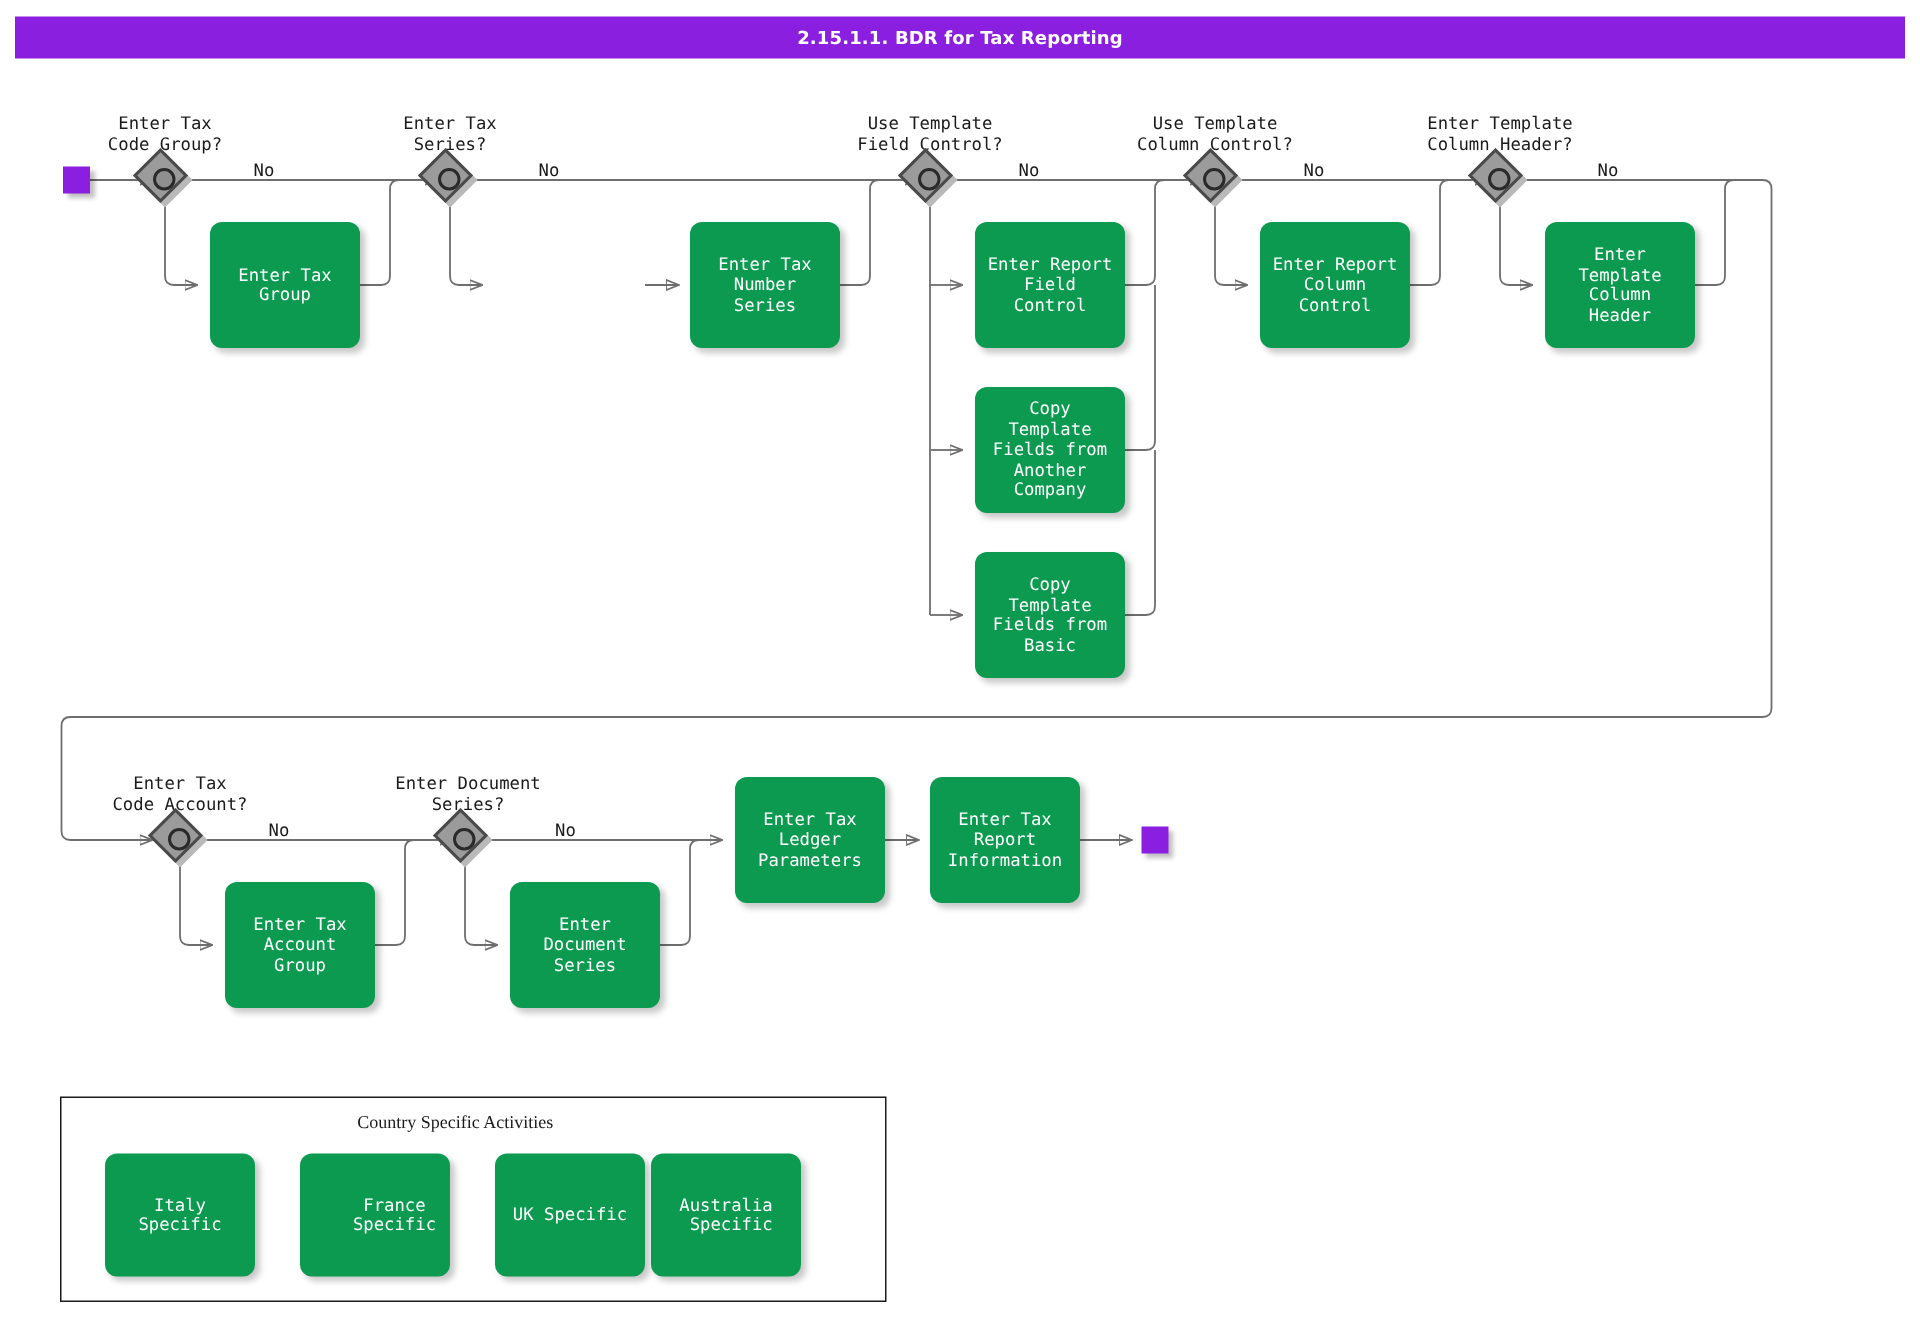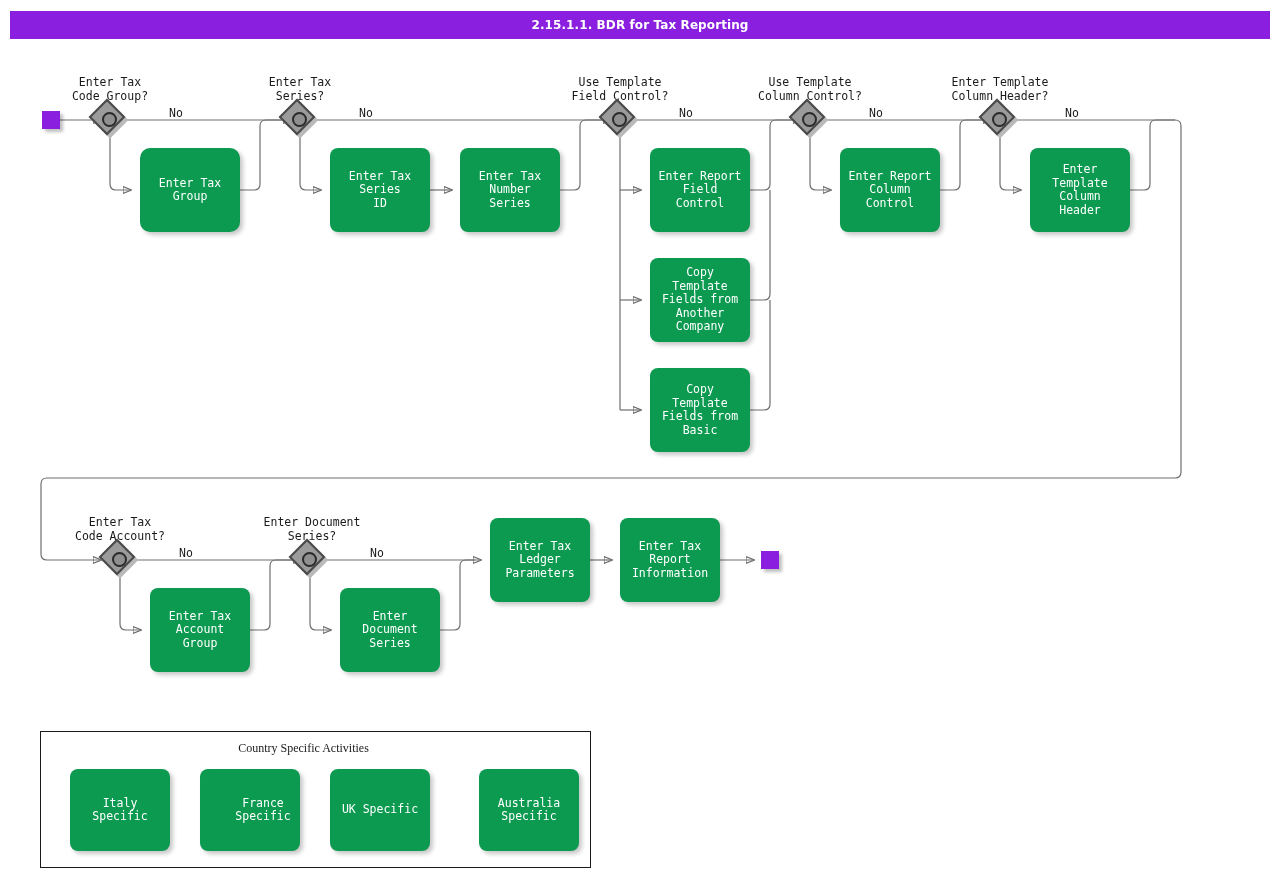--- a/index.html
+++ b/index.html
@@ -203,7 +203,7 @@
   </div>
   <div class="gw-no" style="left:1025px;top:106px;">No</div>
 
-  <div class="task" style="left:140px;top:148px;width:100px;height:84px;border-radius:10px;">
+  <div class="task" style="left:140px;top:148px;width:100px;height:84px;">
     <span class="task-label">Enter Tax Group</span>
   </div>
 

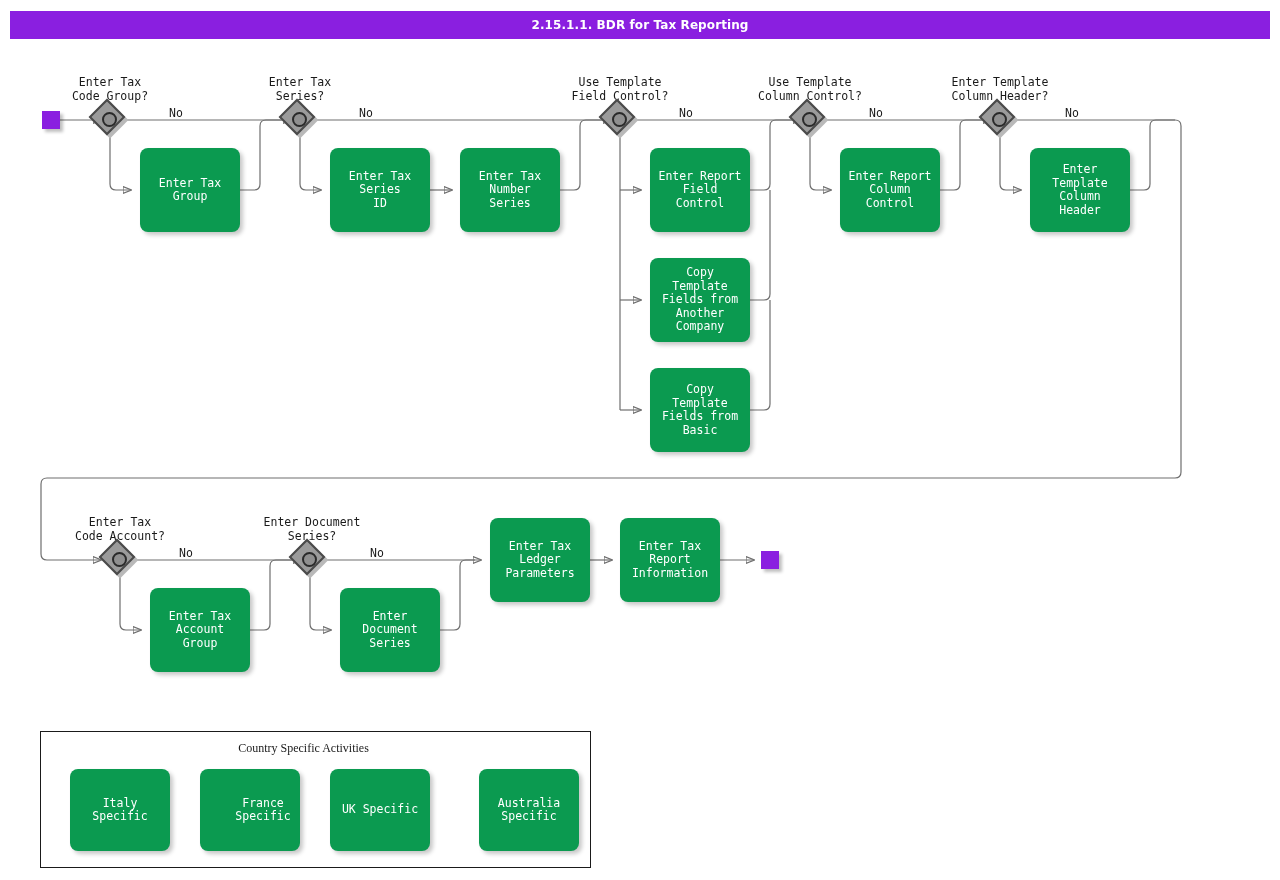--- a/index.html
+++ b/index.html
@@ -207,10 +207,6 @@
     <span class="task-label">Enter Tax Group</span>
   </div>
 
-  <div class="task" style="left:330px;top:148px;width:100px;height:84px;">
-    <span class="task-label">Enter Tax Series
-ID</span>
-  </div>
 
   <div class="task" style="left:460px;top:148px;width:100px;height:84px;">
     <span class="task-label">Enter Tax

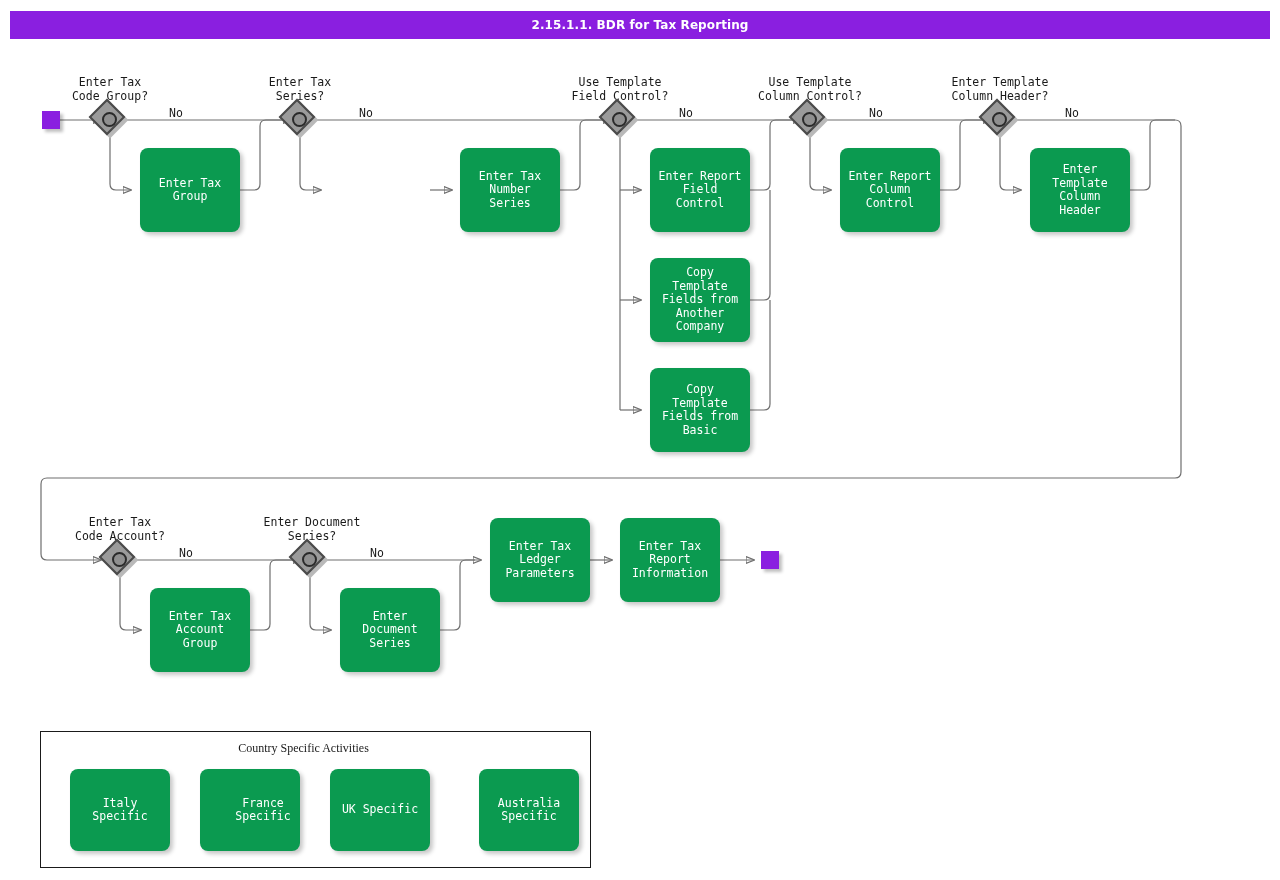--- a/index.html
+++ b/index.html
@@ -298,7 +298,7 @@
     <span class="task-label">UK Specific</span>
   </div>
 
-  <div class="task" style="left:479px;top:769px;width:100px;height:82px;">
+  <div class="task" style="left:434px;top:769px;width:100px;height:82px;text-align:right;">
     <span class="task-label">Australia
 Specific</span>
   </div>

